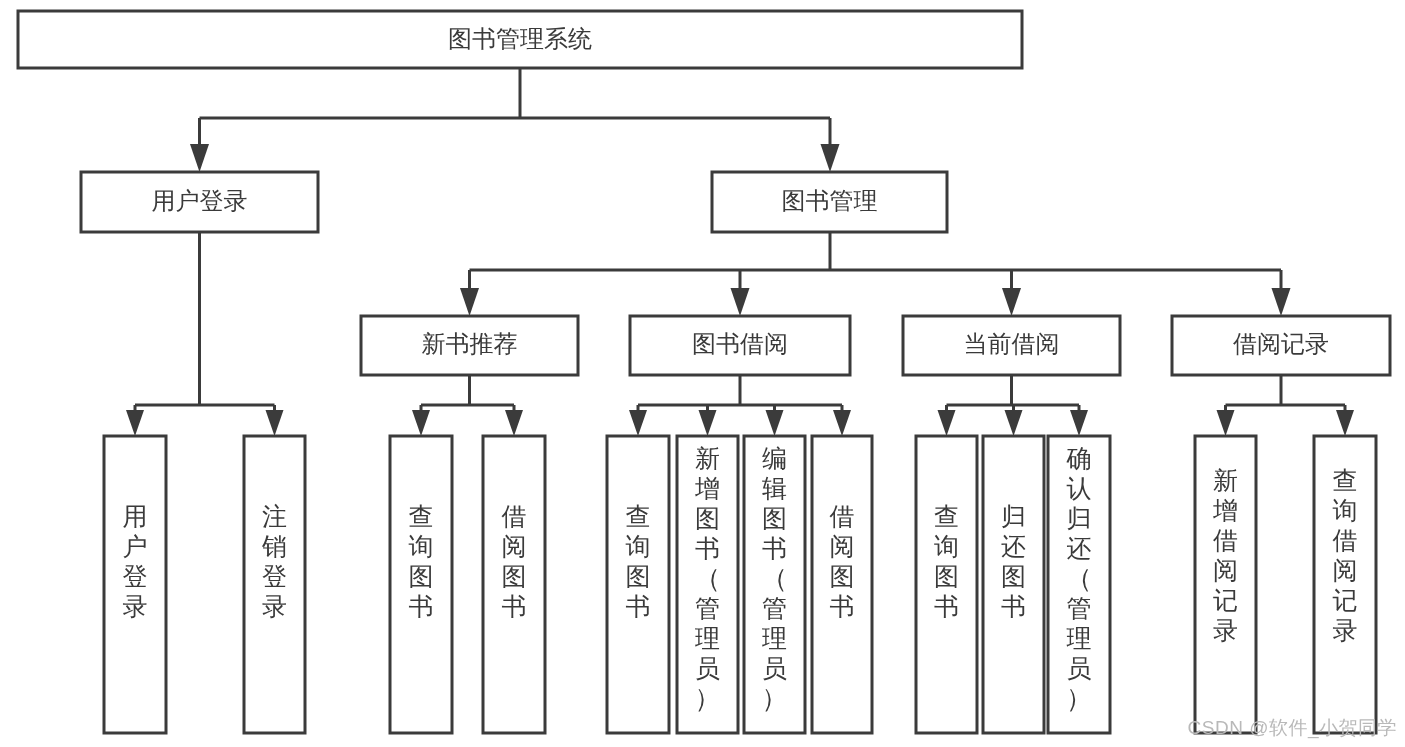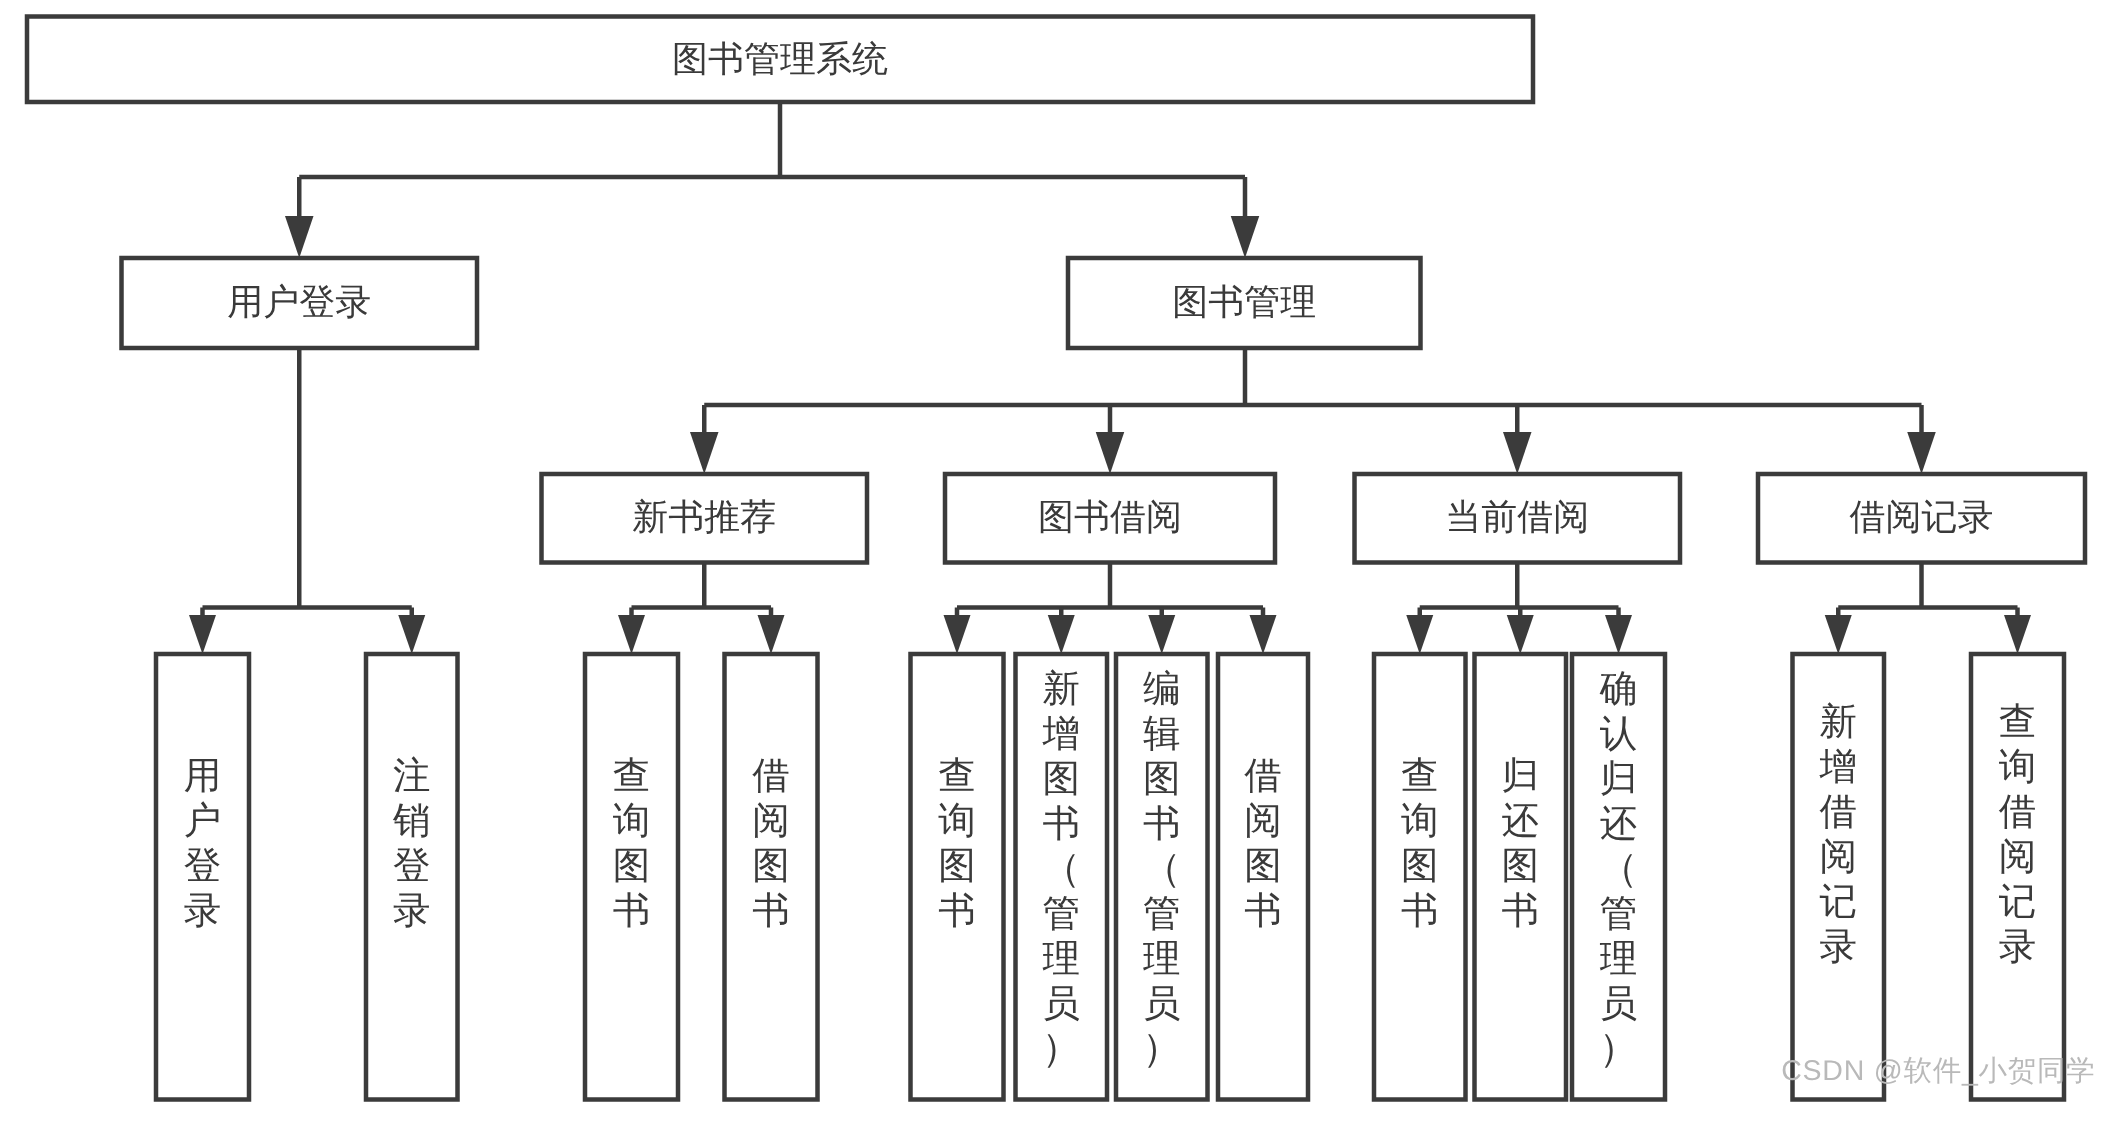--- a/index.html
+++ b/index.html
@@ -55,7 +55,7 @@
   .watermark {
     position: absolute;
     right: 8px;
-    bottom: 20px;
+    bottom: 6px;
     font-family: "Liberation Sans", "DejaVu Sans", sans-serif;
     font-size: 19px;
     color: #b9b9b9;

